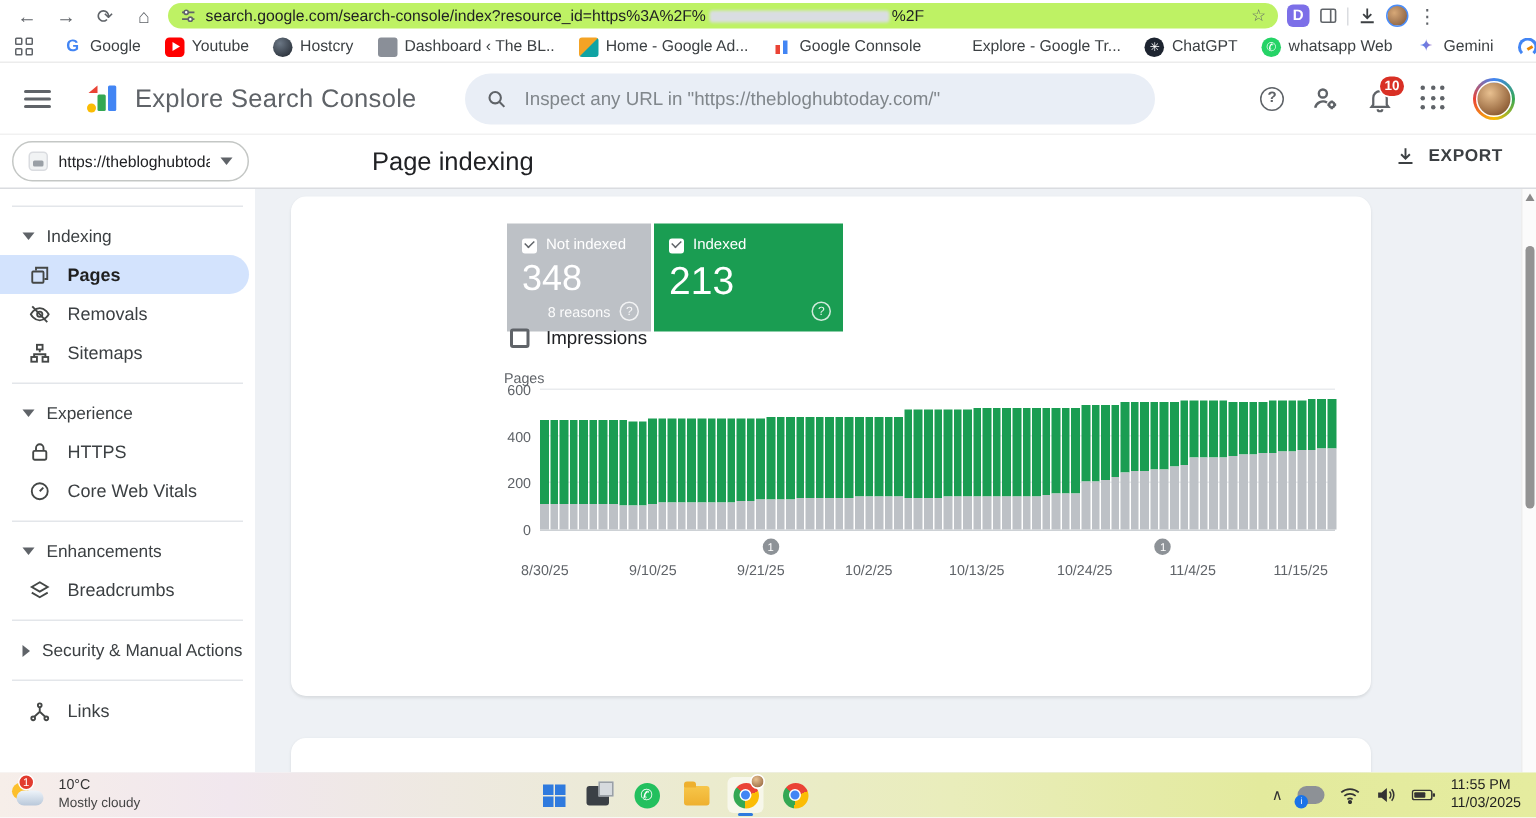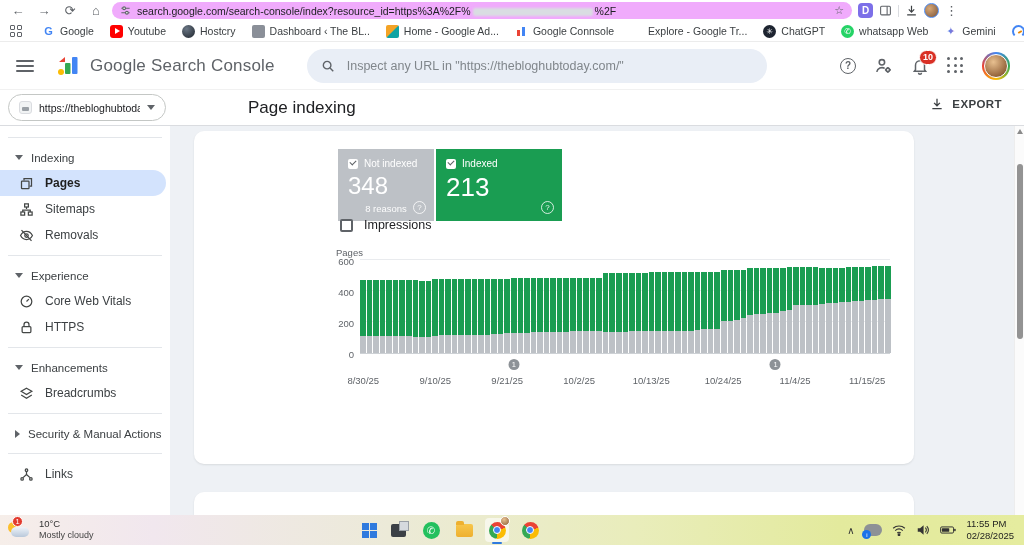--- a/index.html
+++ b/index.html
@@ -11,7 +11,7 @@
   .btoolbar{position:absolute;left:0;top:0;width:1024px;height:21px;background:#fff;
     display:flex;align-items:center;padding:0 8px;gap:6px;}
   .nav-glyph{color:#5f6368;font-size:13px;width:20px;text-align:center;line-height:20px;cursor:pointer;}
-  .omnibox{flex:1;height:17px;background:#f0abfc;border-radius:9px;display:flex;align-items:center;
+  .omnibox{flex:1;height:17px;background:#bef264;border-radius:9px;display:flex;align-items:center;
     padding:0 8px;gap:6px;max-width:740px;}
   .tune-icon svg{display:block;}
   .url-text{font-size:10.5px;color:#202124;white-space:nowrap;overflow:hidden;}

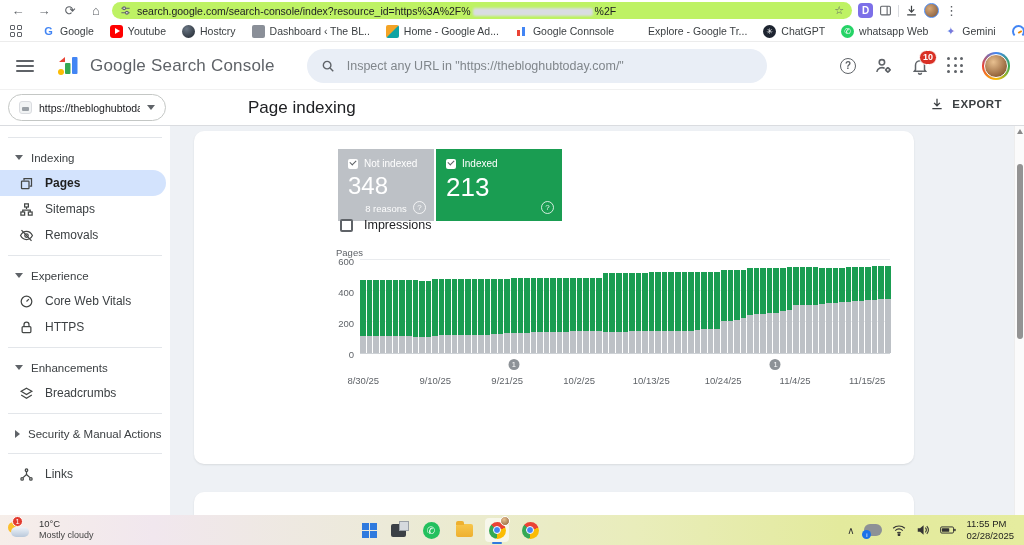--- a/index.html
+++ b/index.html
@@ -319,7 +319,7 @@
         <circle cx="5" cy="19" r="3" fill="#fbbc04"></circle>
       </svg>
     </div>
-    <div class="gsc-title">Google Search Console</div>
+    <div class="gsc-title">Explore Search Console</div>
     <div class="gsc-search">
       <svg width="14" height="14" viewBox="0 0 24 24" fill="none" stroke="#5f6368" stroke-width="2.4">
         <circle cx="10.5" cy="10.5" r="6.5"></circle>

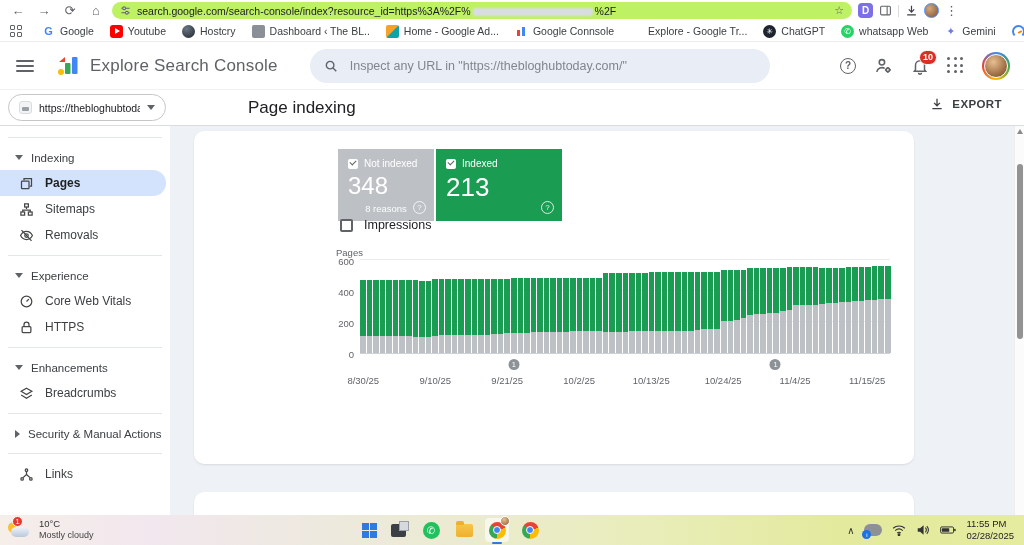--- a/index.html
+++ b/index.html
@@ -396,6 +396,16 @@
         <div class="nav-item">
           <span class="nicon">
             <svg viewBox="0 0 24 24" fill="none" stroke="#444746" stroke-width="2">
+              <path d="M2.5 12S6 5.5 12 5.5 21.5 12 21.5 12 18 18.5 12 18.5 2.5 12 2.5 12z"></path>
+              <circle cx="12" cy="12" r="2.8"></circle>
+              <path d="M4 3.5l16 17"></path>
+            </svg>
+          </span>
+          <span class="lbl">Removals</span>
+        </div>
+        <div class="nav-item">
+          <span class="nicon">
+            <svg viewBox="0 0 24 24" fill="none" stroke="#444746" stroke-width="2">
               <rect x="9" y="3" width="6" height="5"></rect>
               <rect x="3" y="16" width="6" height="5"></rect>
               <rect x="15" y="16" width="6" height="5"></rect>
@@ -403,16 +413,6 @@
             </svg>
           </span>
           <span class="lbl">Sitemaps</span>
-        </div>
-        <div class="nav-item">
-          <span class="nicon">
-            <svg viewBox="0 0 24 24" fill="none" stroke="#444746" stroke-width="2">
-              <path d="M2.5 12S6 5.5 12 5.5 21.5 12 21.5 12 18 18.5 12 18.5 2.5 12 2.5 12z"></path>
-              <circle cx="12" cy="12" r="2.8"></circle>
-              <path d="M4 3.5l16 17"></path>
-            </svg>
-          </span>
-          <span class="lbl">Removals</span>
         </div>
         <div class="nav-divider"></div>
         <div class="nav-header">

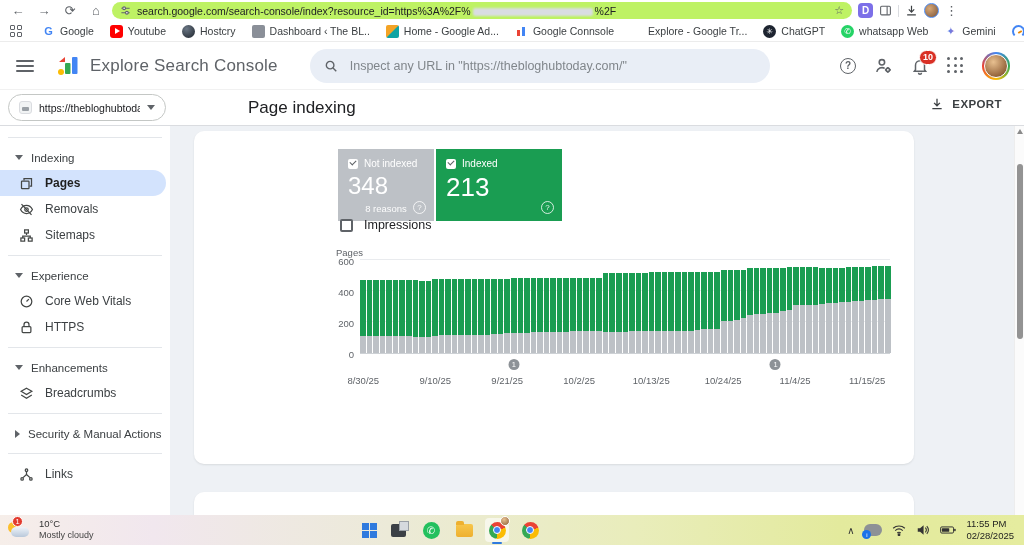--- a/index.html
+++ b/index.html
@@ -422,20 +422,20 @@
         <div class="nav-item">
           <span class="nicon">
             <svg viewBox="0 0 24 24" fill="none" stroke="#444746" stroke-width="2">
+              <rect x="5" y="10.5" width="14" height="9.5" rx="1.5"></rect>
+              <path d="M8 10.5V7.5a4 4 0 0 1 8 0v3"></path>
+            </svg>
+          </span>
+          <span class="lbl">HTTPS</span>
+        </div>
+        <div class="nav-item">
+          <span class="nicon">
+            <svg viewBox="0 0 24 24" fill="none" stroke="#444746" stroke-width="2">
               <circle cx="12" cy="12" r="8.5"></circle>
               <path d="M12 12l3.8-3.8"></path>
             </svg>
           </span>
           <span class="lbl">Core Web Vitals</span>
-        </div>
-        <div class="nav-item">
-          <span class="nicon">
-            <svg viewBox="0 0 24 24" fill="none" stroke="#444746" stroke-width="2">
-              <rect x="5" y="10.5" width="14" height="9.5" rx="1.5"></rect>
-              <path d="M8 10.5V7.5a4 4 0 0 1 8 0v3"></path>
-            </svg>
-          </span>
-          <span class="lbl">HTTPS</span>
         </div>
         <div class="nav-divider"></div>
         <div class="nav-header">

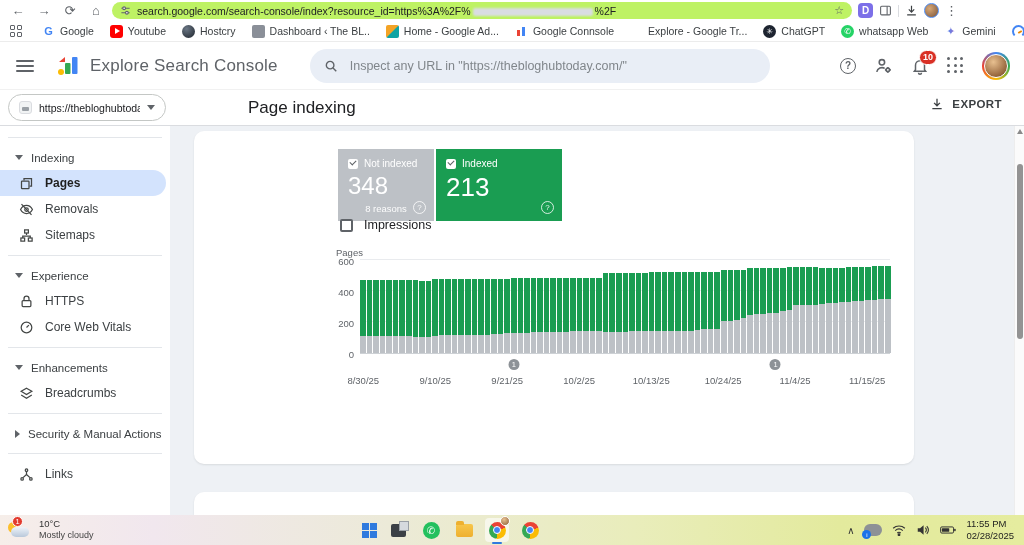--- a/index.html
+++ b/index.html
@@ -919,7 +919,7 @@
       </svg>
       <span class="clock">
         <span>11:55 PM</span><br>
-        <span>02/28/2025</span>
+        <span>11/03/2025</span>
       </span>
     </div>
   </div>

